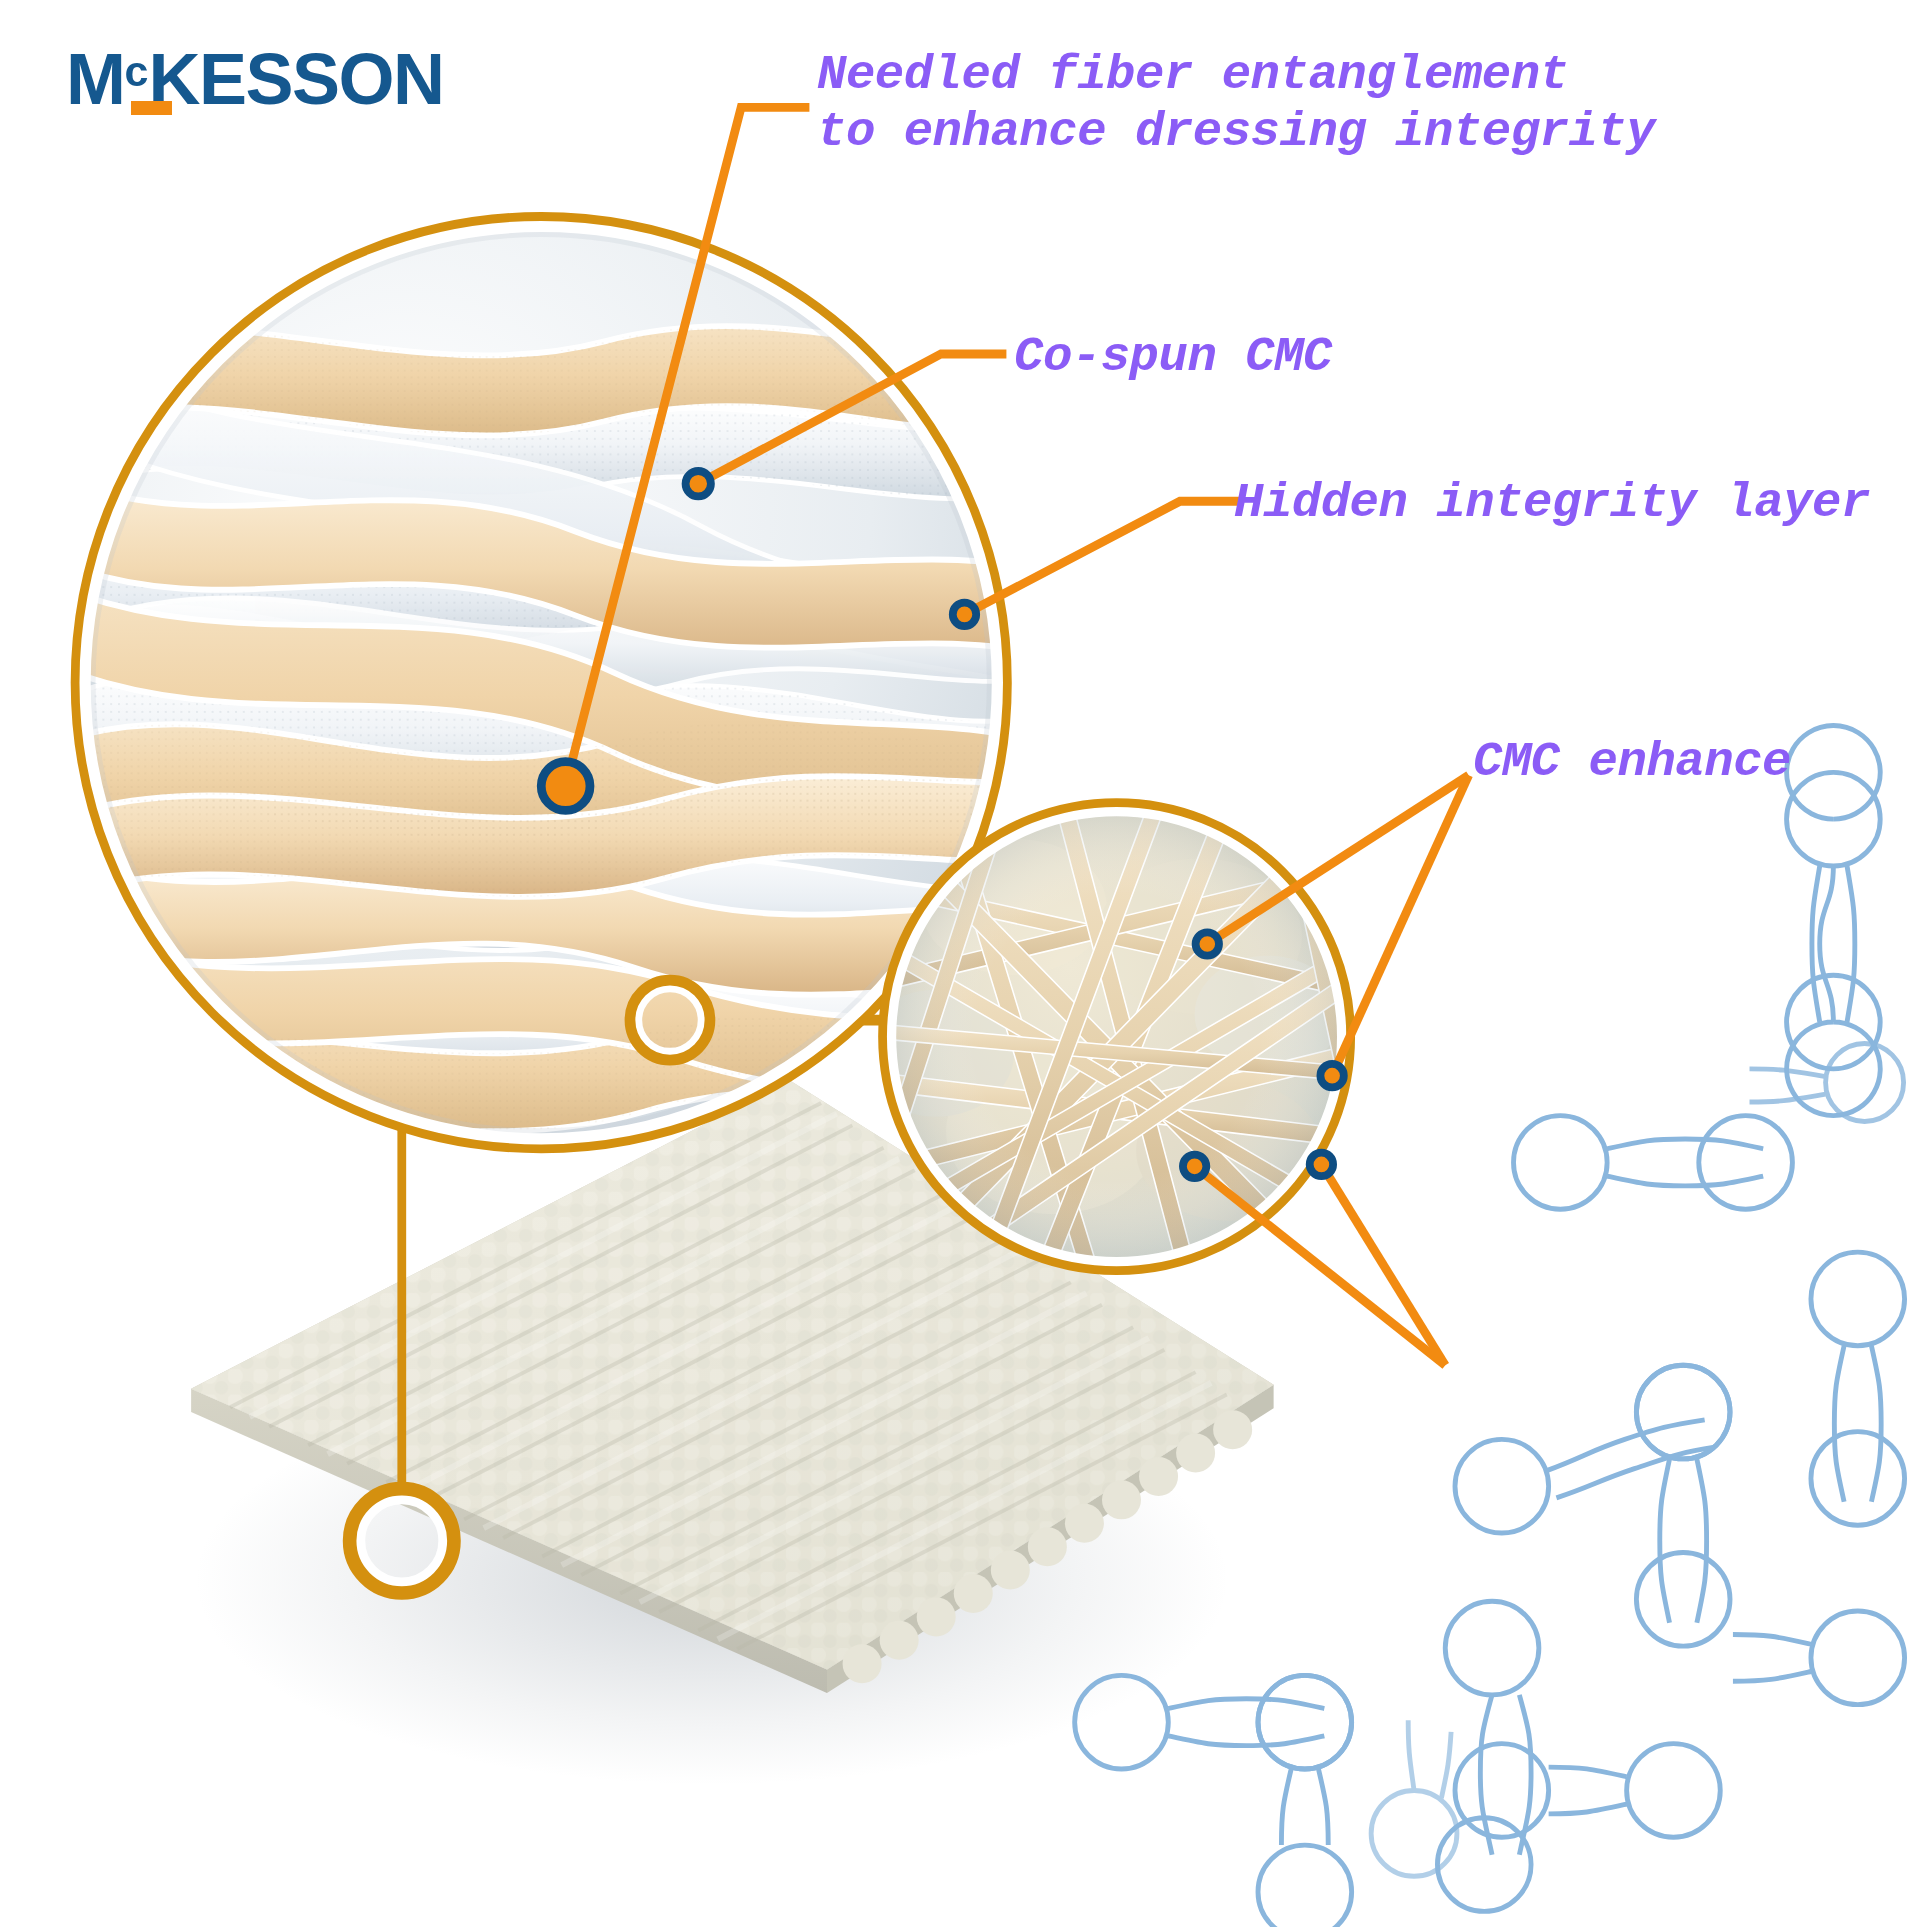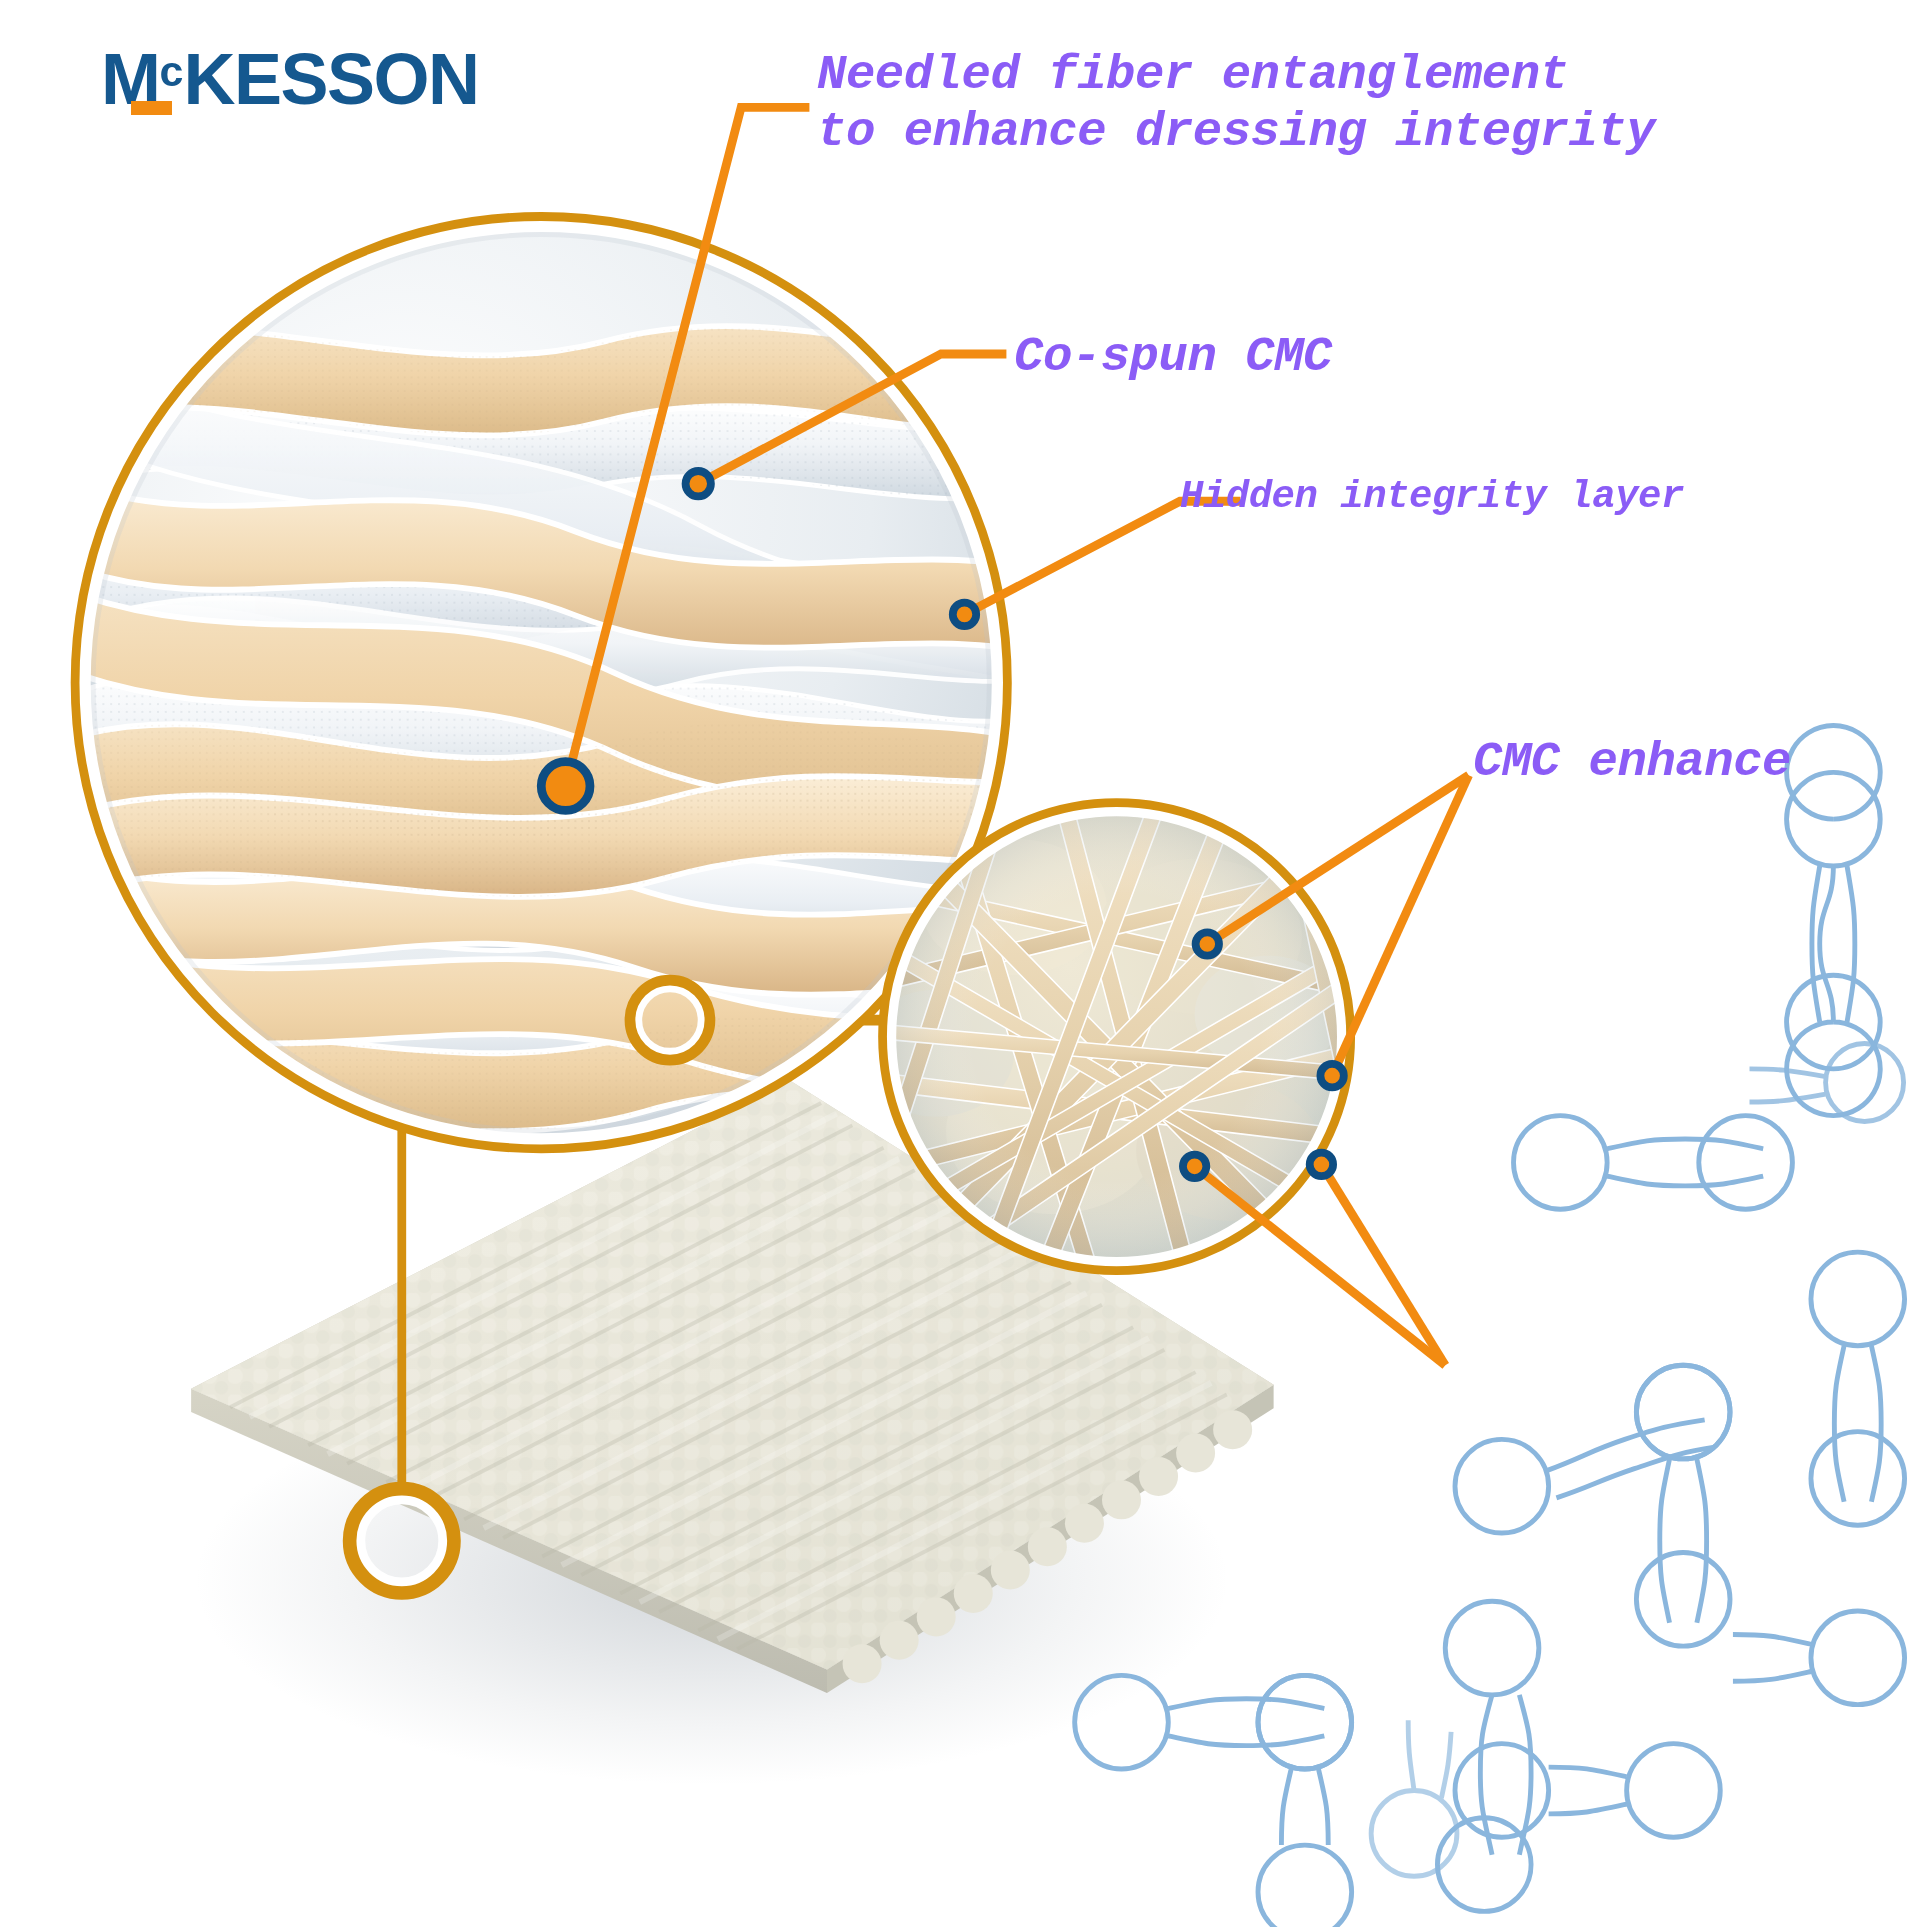--- a/index.html
+++ b/index.html
@@ -36,7 +36,6 @@
     color: #15588f;
     white-space: nowrap;
     line-height: 1;
-    margin-left: 35px;
   }
   .logo .lg-m { font-size: 72px; }
   .logo .lg-c {

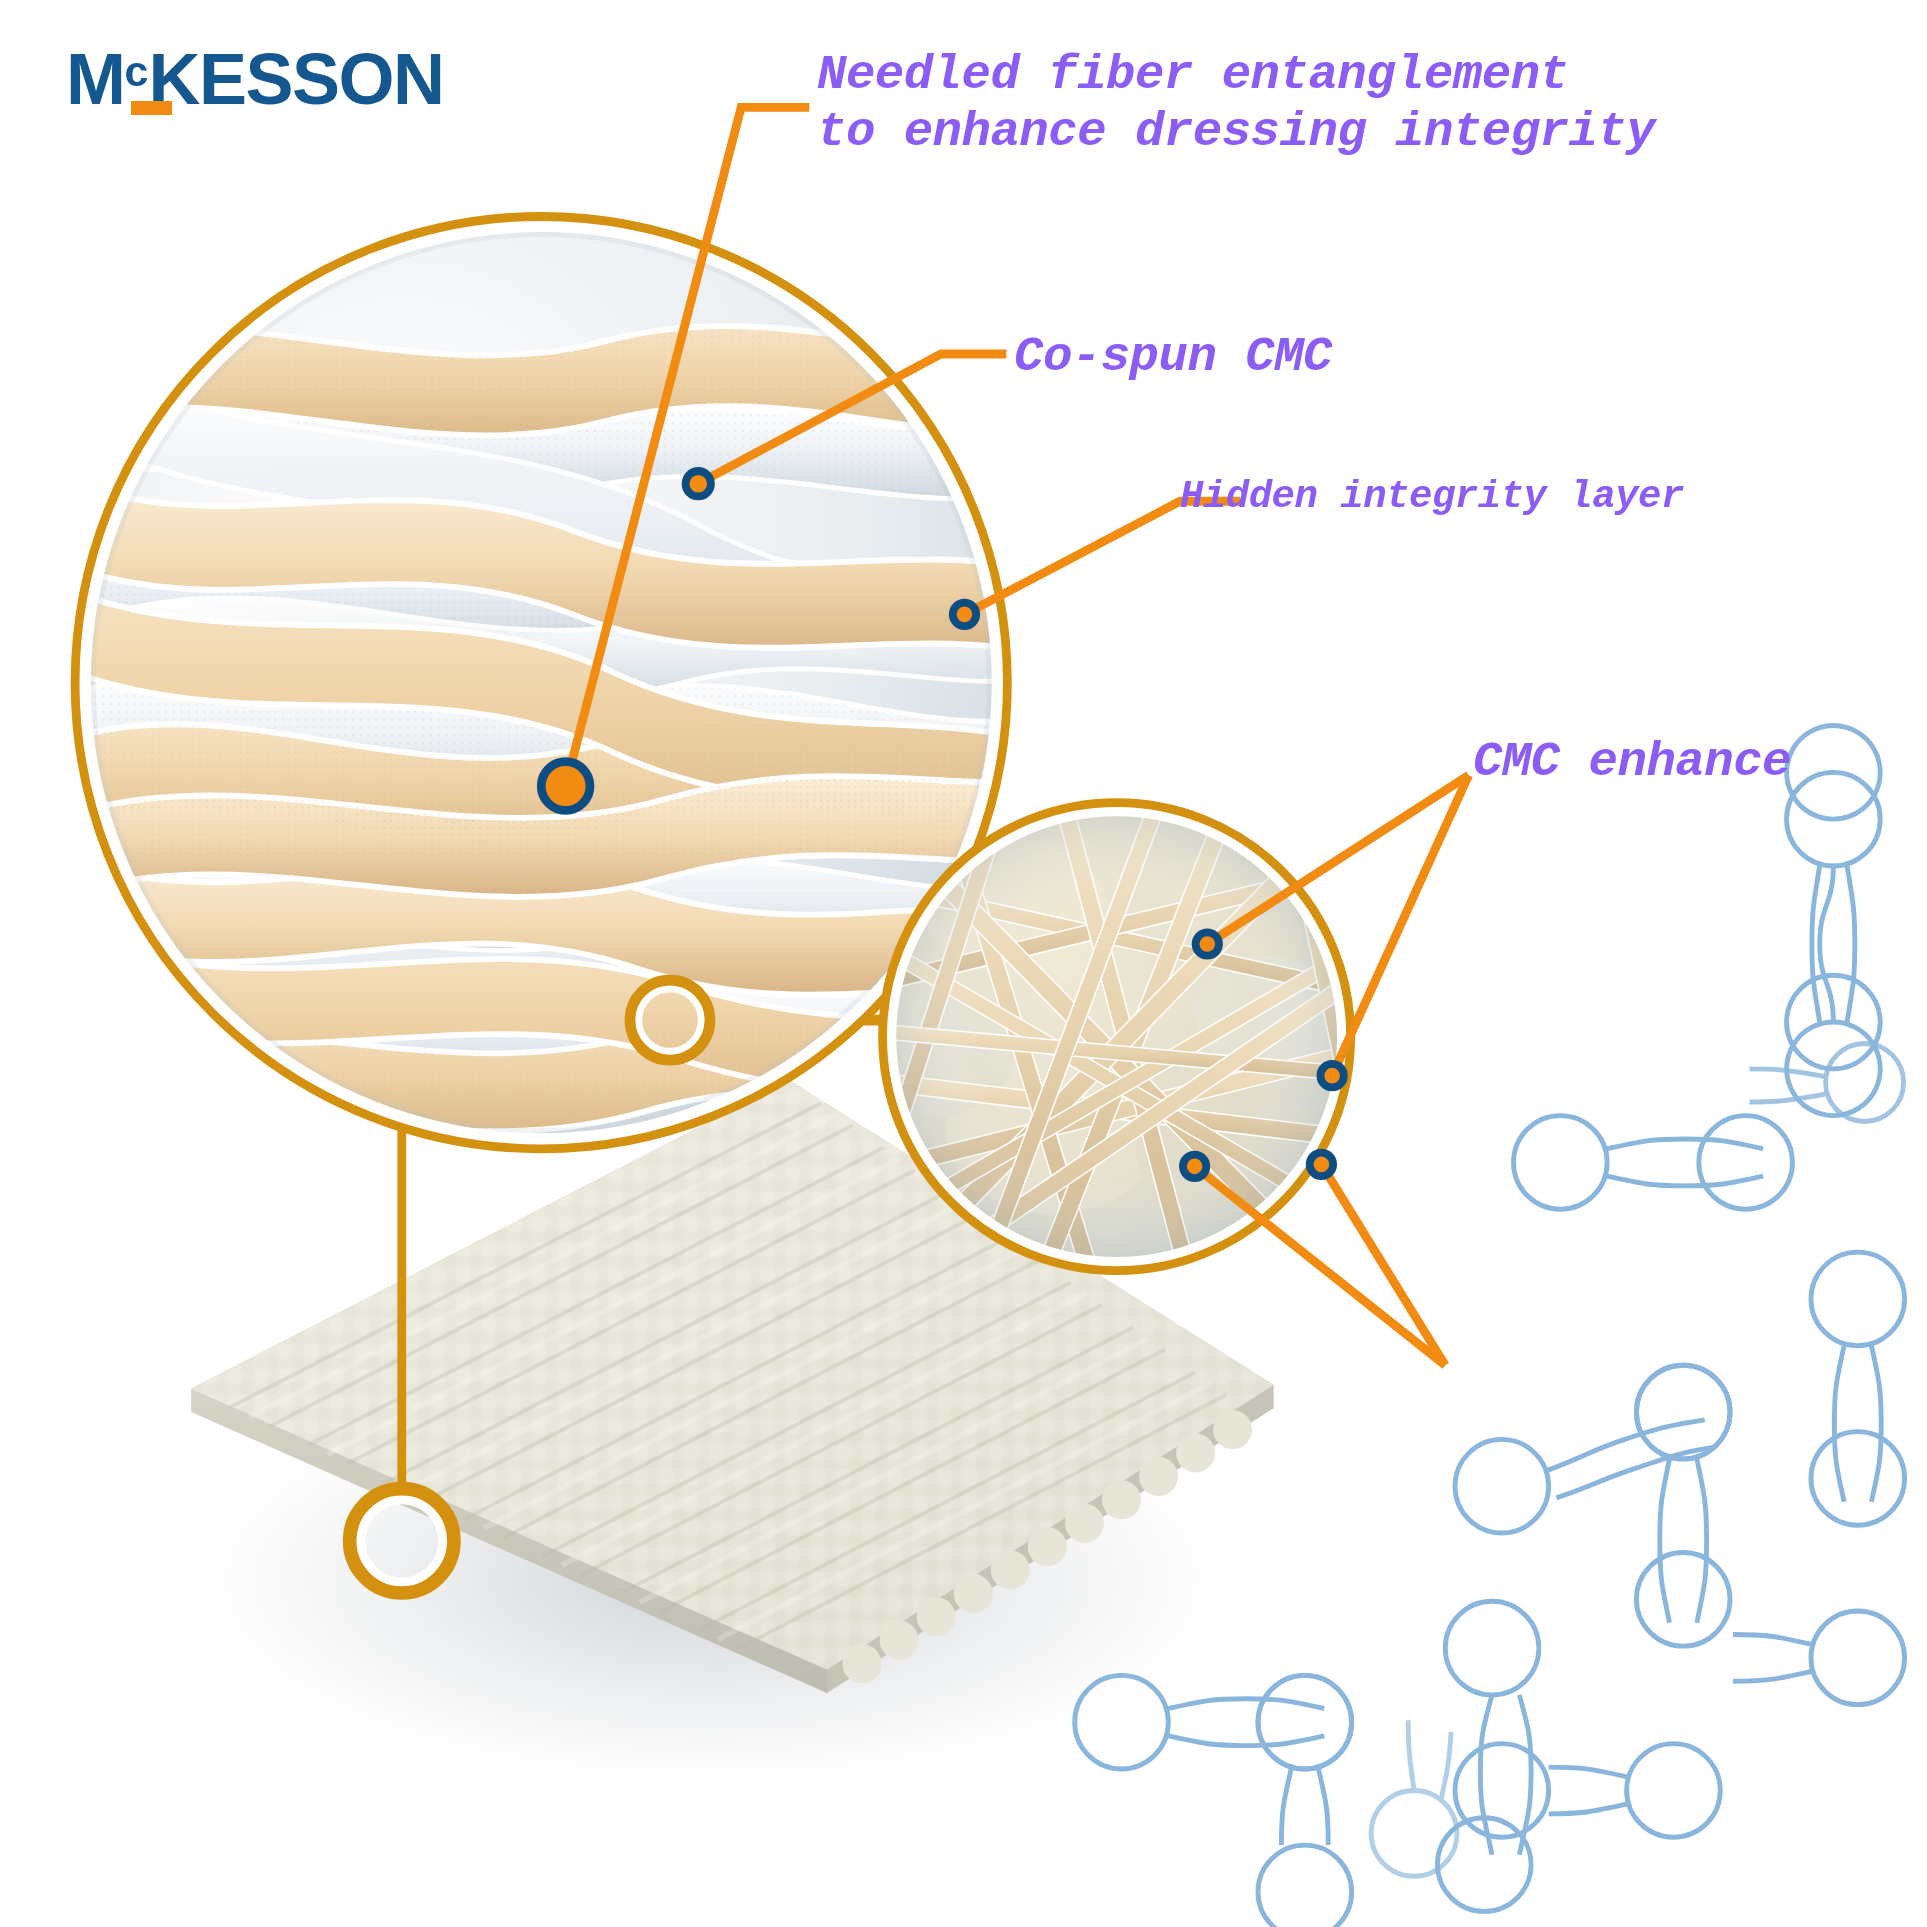--- a/index.html
+++ b/index.html
@@ -66,7 +66,7 @@
   }
   #lbl-needled { left: 817px; top: 47px;  font-size: 49px; }
   #lbl-cospun  { left: 1014px; top: 329px; font-size: 49px; }
-  #lbl-hidden  { left: 1180px; top: 475px; font-size: 39px; }
+  #lbl-hidden  { left: 1234px; top: 475px; font-size: 49px; }
   #lbl-cmc     { left: 1473px; top: 734px; font-size: 49px; }
   #lbl-alg     { left: 1266px; top: 1374px; font-size: 49px; }
 </style>

